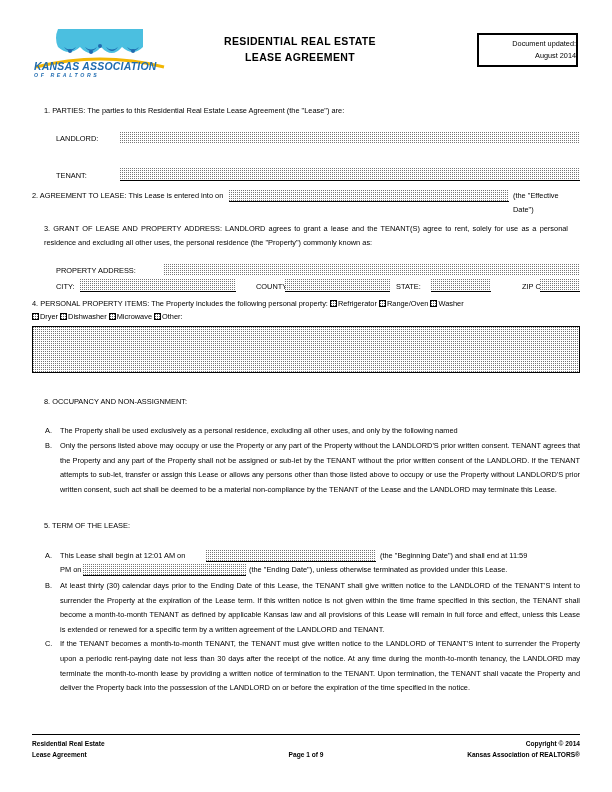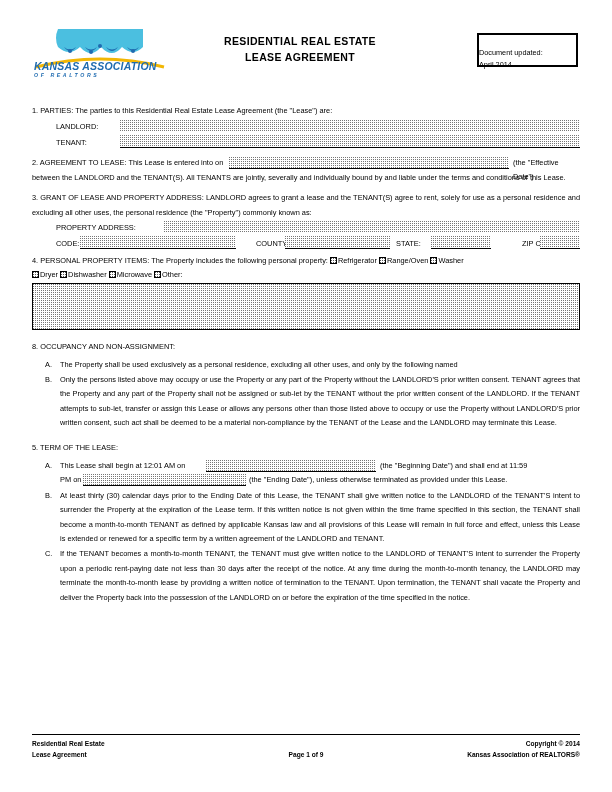--- a/index.html
+++ b/index.html
@@ -96,10 +96,10 @@
     height: 34px;
     border: 2px solid #000000;
     box-sizing: border-box;
-    text-align: left;
+    text-align: right;
     font-size: 7.3px;
     line-height: 12px;
-    padding-top: 12px;
+    padding-top: 3px;
   }
 
   

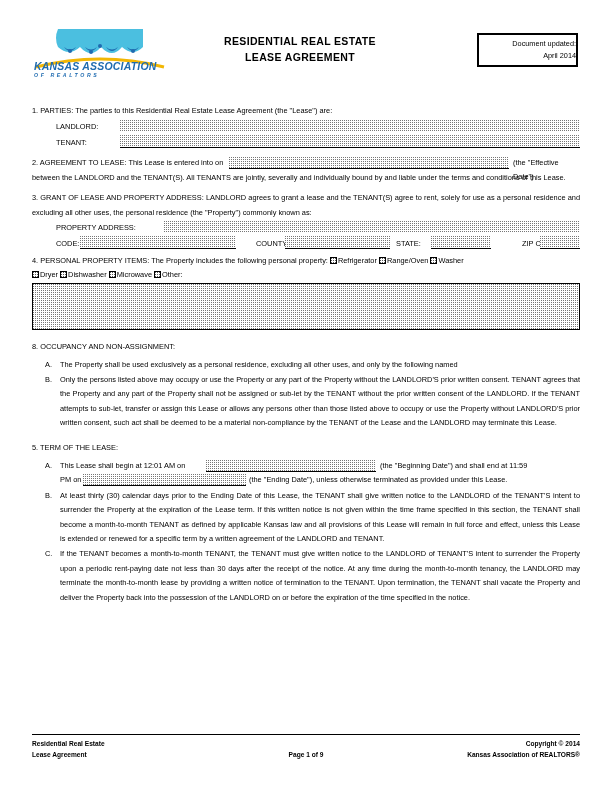--- a/index.html
+++ b/index.html
@@ -198,7 +198,7 @@
 
     <div id="doc-updated">
       <div>Document updated:</div>
-      <div>April 2014</div>
+      <div>August 2014</div>
     </div>
   </div>
 

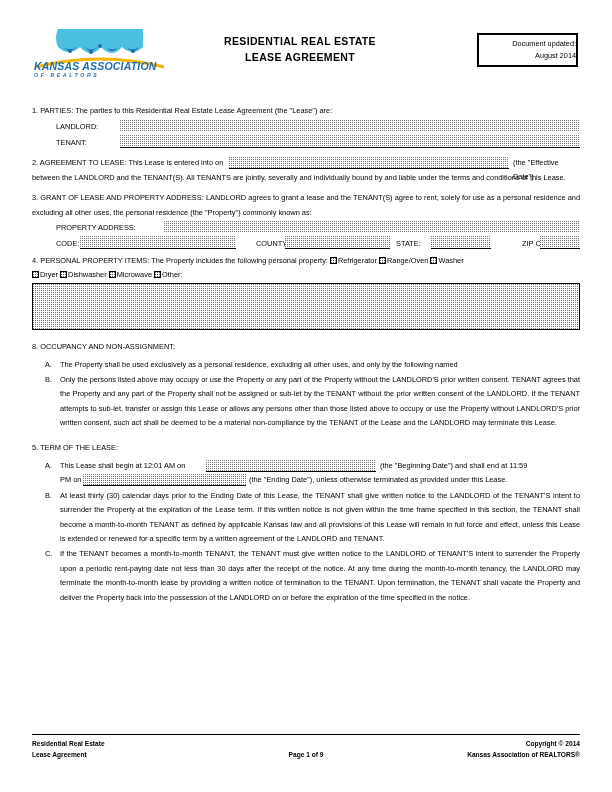--- a/index.html
+++ b/index.html
@@ -113,7 +113,7 @@
   }
   .para {
     text-align: justify;
-    margin: 0;
+    margin: 12px;
   }
   .sec-head { margin-top: 0; }
   .gap6 { height: 6px; }

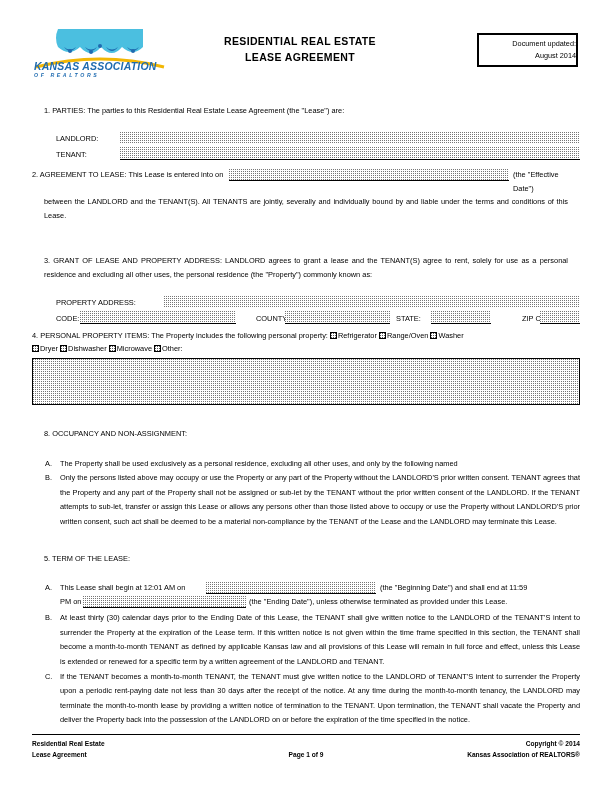--- a/index.html
+++ b/index.html
@@ -211,7 +211,7 @@
       <span class="field noline" style="position:absolute; left:88px; top:1px; width:460px; height:11px;"></span>
     </div>
 
-    <div class="lbl-row" style="height:16px;">
+    <div class="lbl-row" style="height:16px;margin-top:21px;">
       <span class="lbl" style="left:24px; top:2px;">TENANT:</span>
       <span class="field under" style="position:absolute; left:88px; top:1px; width:460px; height:12px;"></span>
     </div>

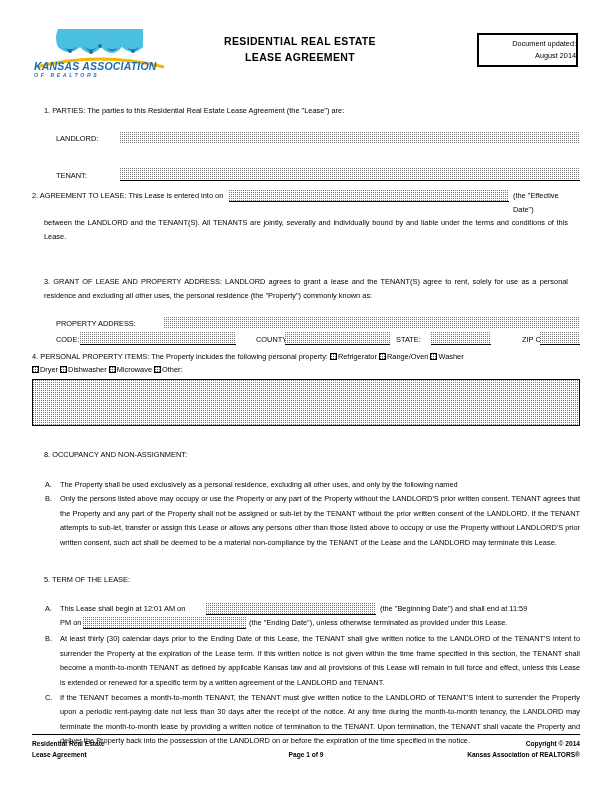--- a/index.html
+++ b/index.html
@@ -223,7 +223,6 @@
       <span class="field under" style="position:absolute; left:197px; top:1px; width:280px; height:11px;"></span>
       <span style="position:absolute; left:481px; top:0px;">(the "Effective Date")</span>
     </div>
-    <p class="para">between the LANDLORD and the TENANT(S). All TENANTS are jointly, severally and individually bound by and liable under the terms and conditions of this Lease.</p>
 
     <div class="gap6"></div>
 

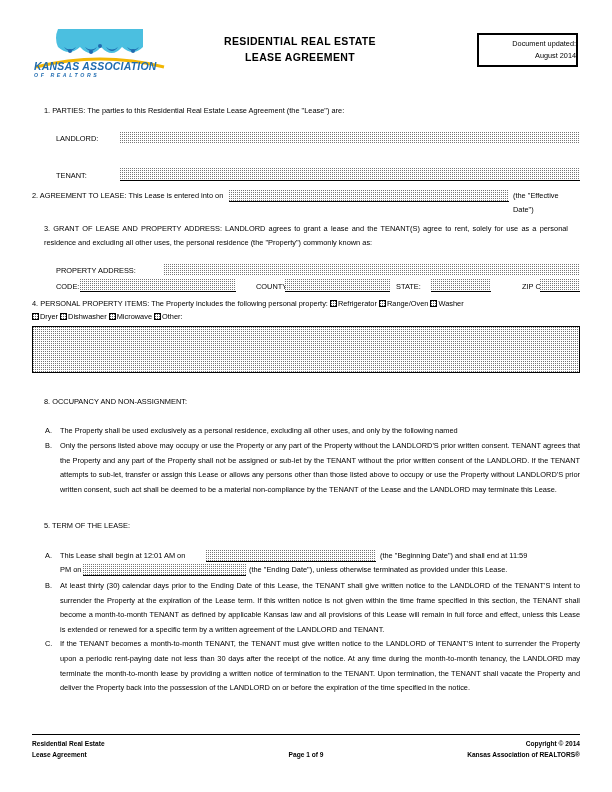--- a/index.html
+++ b/index.html
@@ -234,7 +234,7 @@
     </div>
 
     <div class="lbl-row" style="height:16px;">
-      <span class="lbl" style="left:24px; top:2px;">CODE:</span>
+      <span class="lbl" style="left:24px; top:2px;">CITY:</span>
       <span class="field under" style="position:absolute; left:48px; top:1px; width:156px; height:12px;"></span>
 
       <span class="lbl" style="left:224px; top:2px;">COUNTY:</span>

